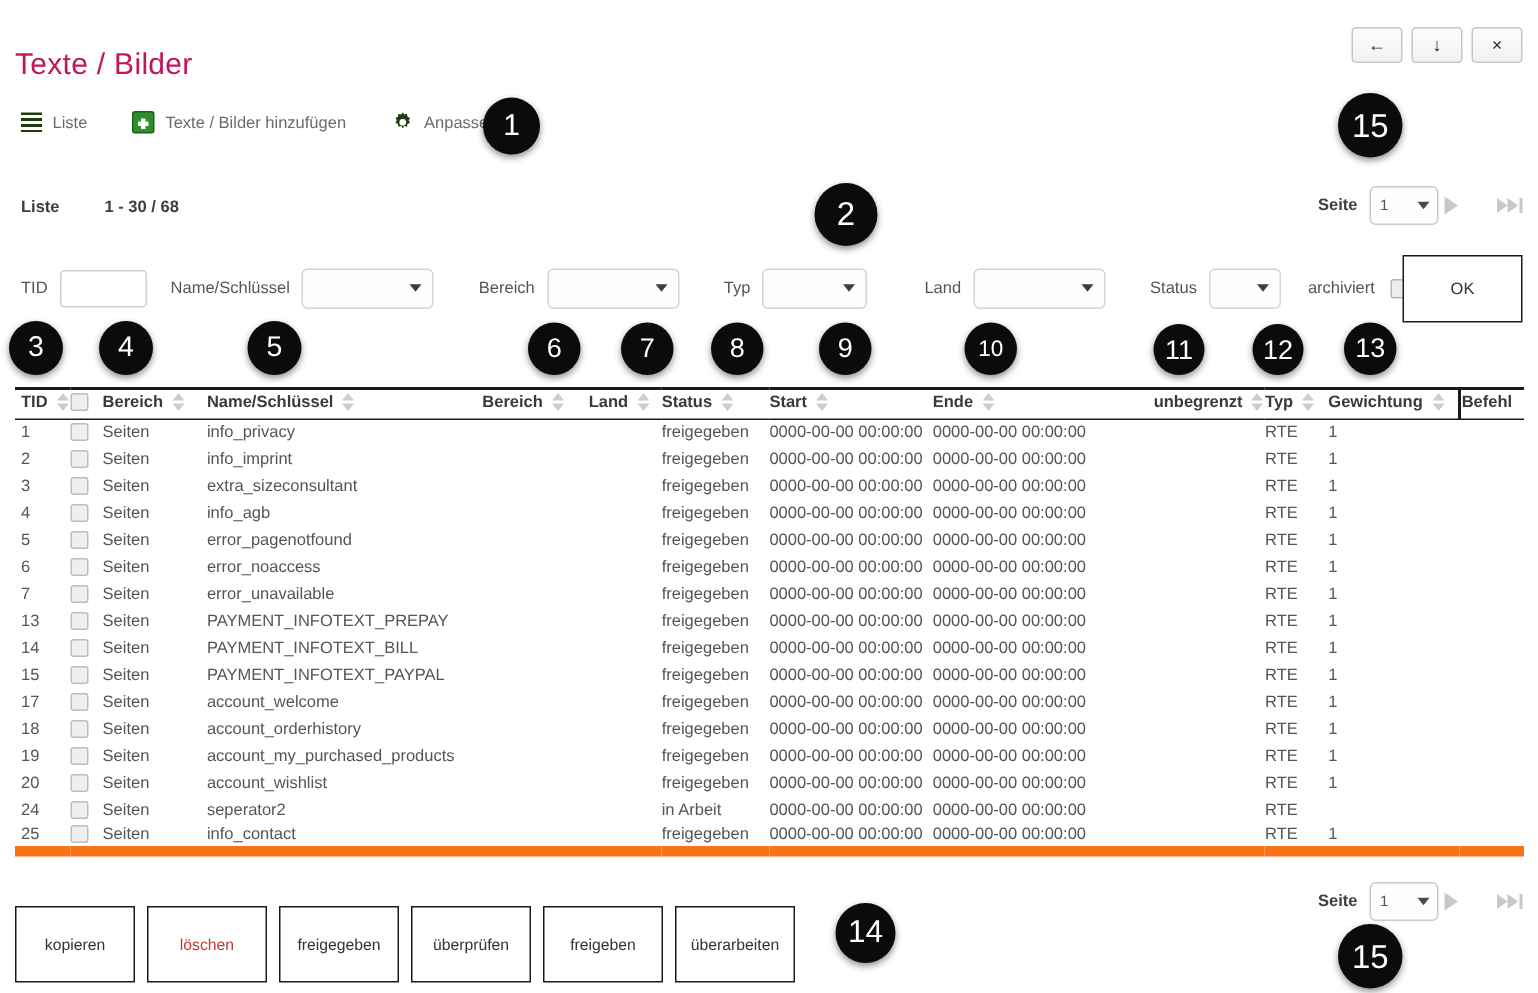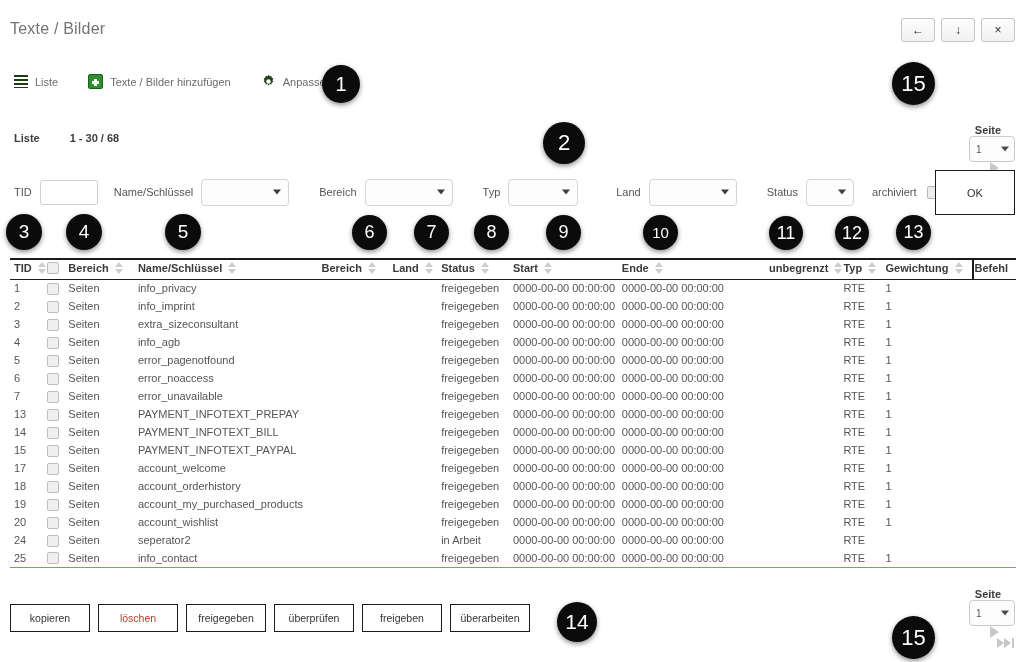--- a/index.html
+++ b/index.html
@@ -19,10 +19,10 @@
   #page-title {
     position: absolute;
     left: 10px;
-    top: 20px;
-    font-size: 16px;
+    top: 32px;
+    font-size: 20px;
     font-weight: normal;
-    color: #737373;
+    color: #be185d;
     letter-spacing: 0.2px;
   }
 

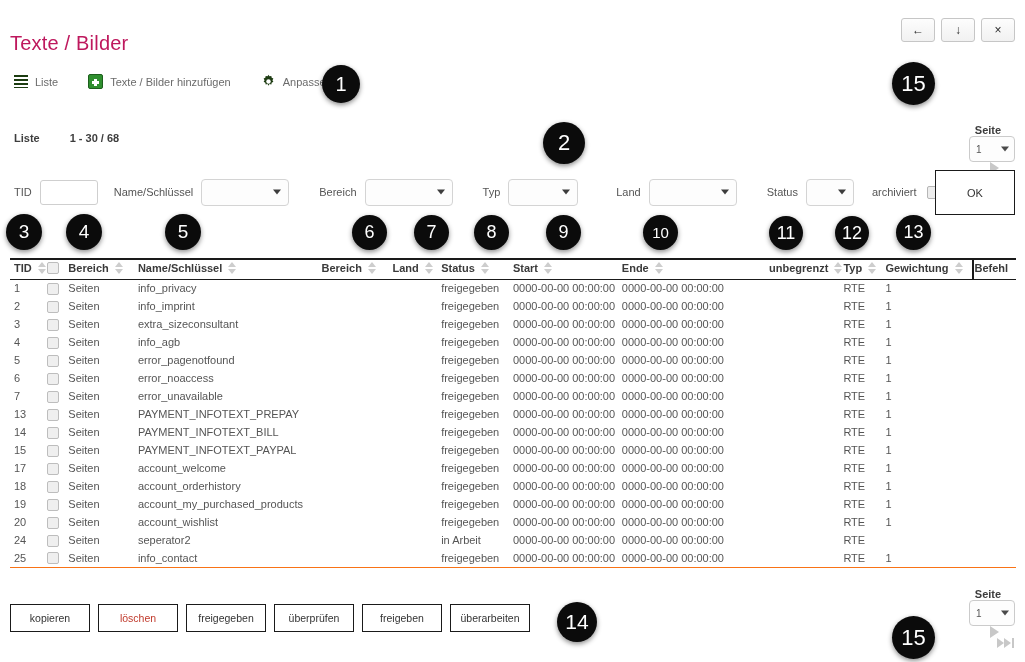--- a/index.html
+++ b/index.html
@@ -106,7 +106,6 @@
     position: absolute;
     display: flex;
     align-items: center;
-    flex-direction: column;
   }
   .pager .p-label {
     font-weight: bold;

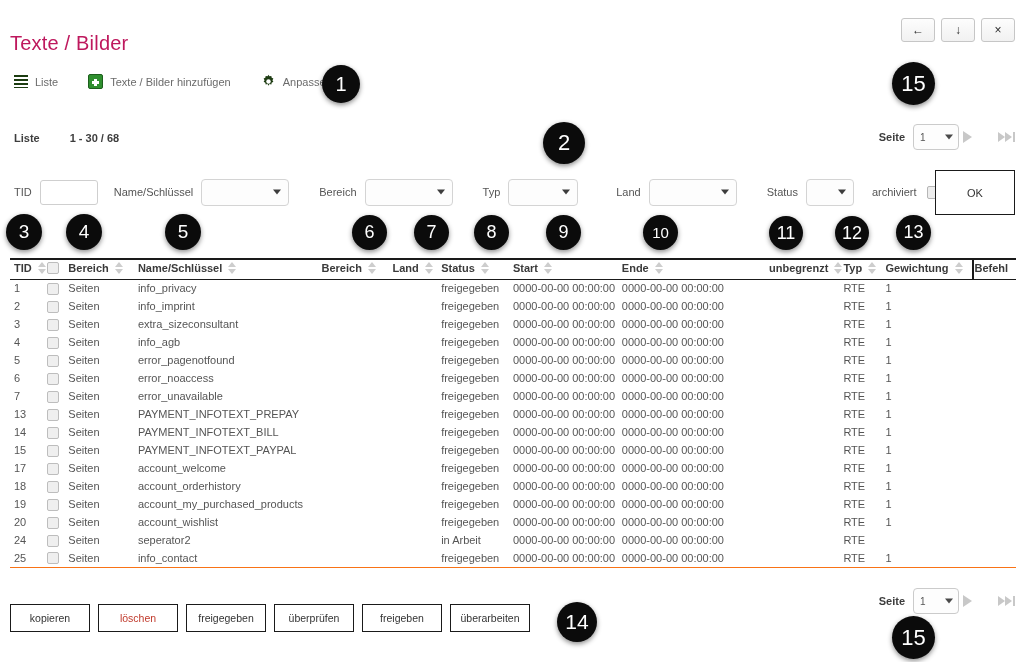--- a/index.html
+++ b/index.html
@@ -252,7 +252,7 @@
     white-space: nowrap;
     vertical-align: middle;
   }
-  #grid tbody tr:last-child td { border-bottom: 1px solid #f97316; }
+  #grid tbody tr:last-child td { border-bottom: 7px solid #f97316; }
   .row-cbox {
     width: 12px; height: 12px;
     border: 1px solid #bdbdbd;

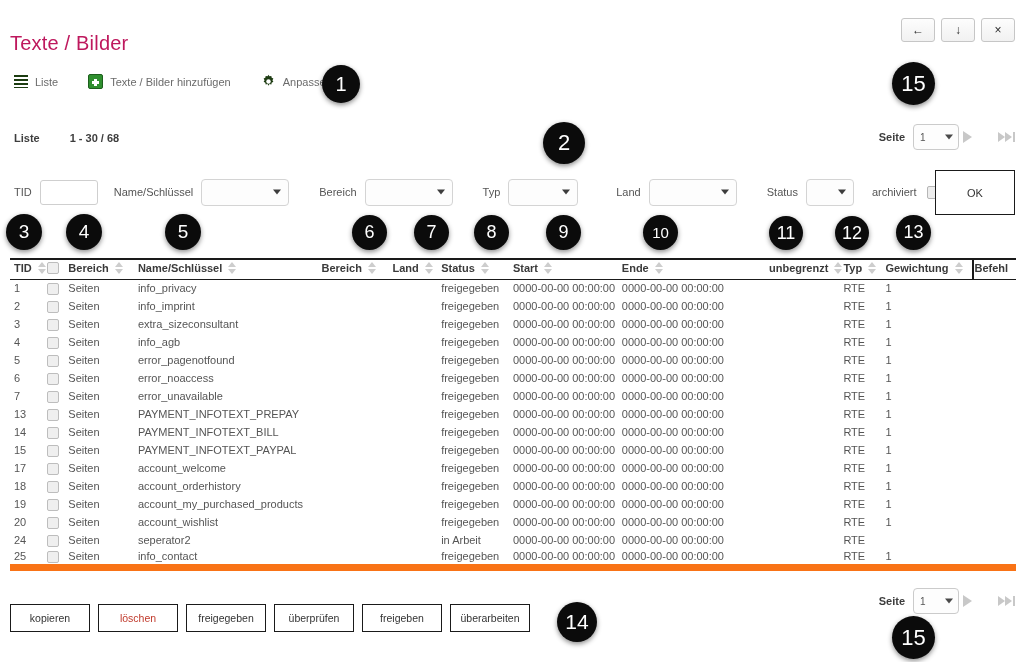--- a/index.html
+++ b/index.html
@@ -285,7 +285,7 @@
     gap: 8px;
   }
   .act-btn {
-    width: 80px; height: 28px;
+    width: 80px; height: 51px;
     border: 1px solid #1a1a1a;
     background: #ffffff;
     font-size: 10.5px;

